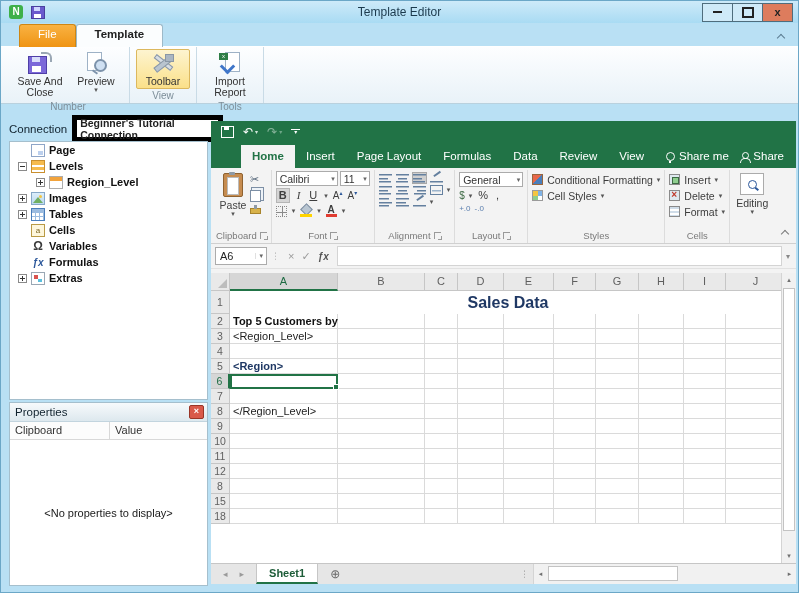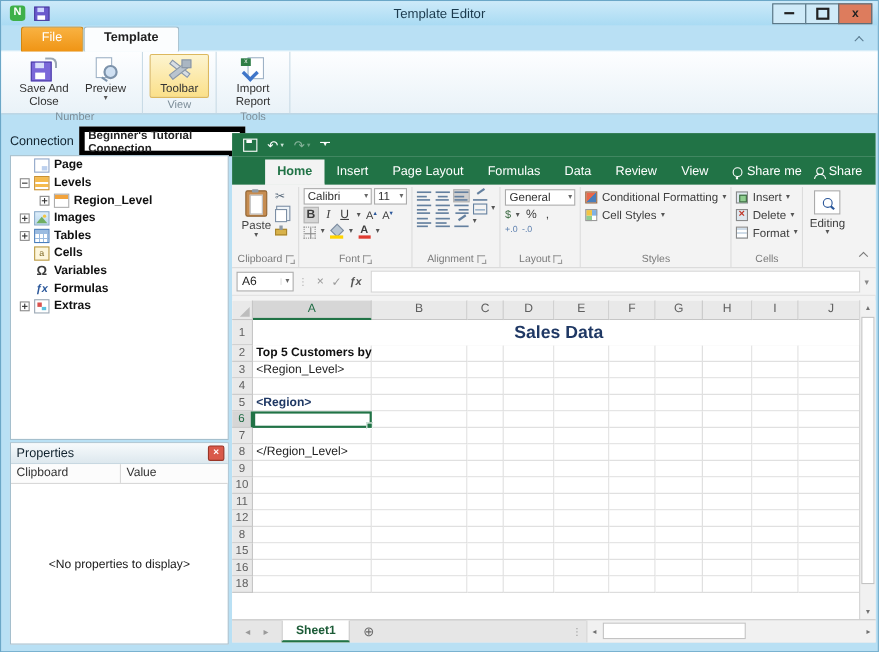--- a/index.html
+++ b/index.html
@@ -767,19 +767,6 @@
           <div class="g-cell" style="width: 60px;"></div>
         </div>
         <div class="g-row" style="height: 15px;">
-          <div class="g-rhdr">16</div>
-          <div class="g-cell" style="width: 108px;"></div>
-          <div class="g-cell" style="width: 87px;"></div>
-          <div class="g-cell" style="width: 33px;"></div>
-          <div class="g-cell" style="width: 46px;"></div>
-          <div class="g-cell" style="width: 50px;"></div>
-          <div class="g-cell" style="width: 42px;"></div>
-          <div class="g-cell" style="width: 43px;"></div>
-          <div class="g-cell" style="width: 45px;"></div>
-          <div class="g-cell" style="width: 42px;"></div>
-          <div class="g-cell" style="width: 60px;"></div>
-        </div>
-        <div class="g-row" style="height: 15px;">
           <div class="g-rhdr">18</div>
           <div class="g-cell" style="width: 108px;"></div>
           <div class="g-cell" style="width: 87px;"></div>

